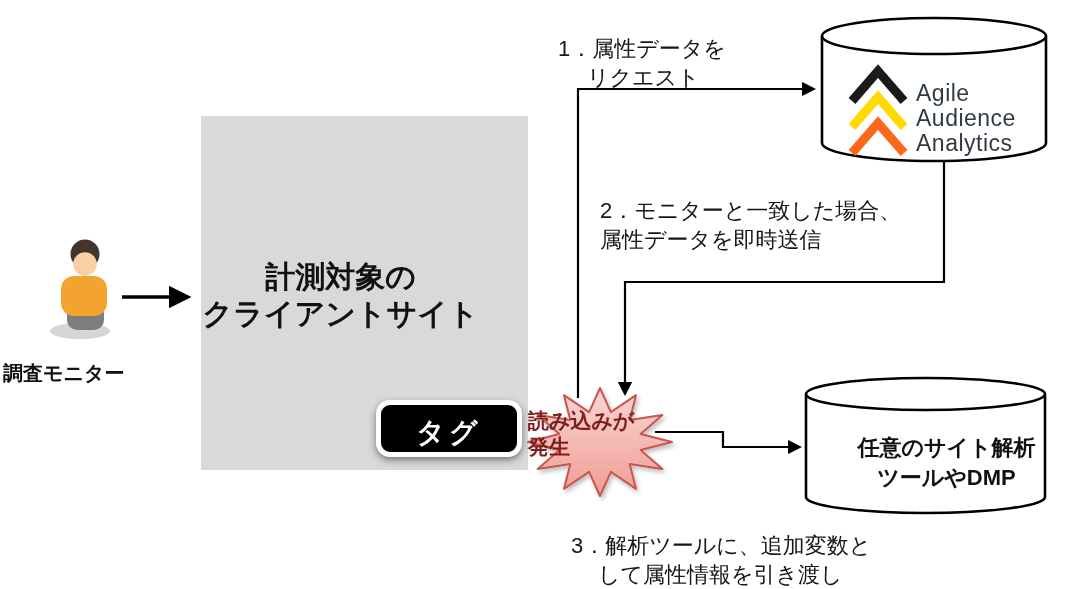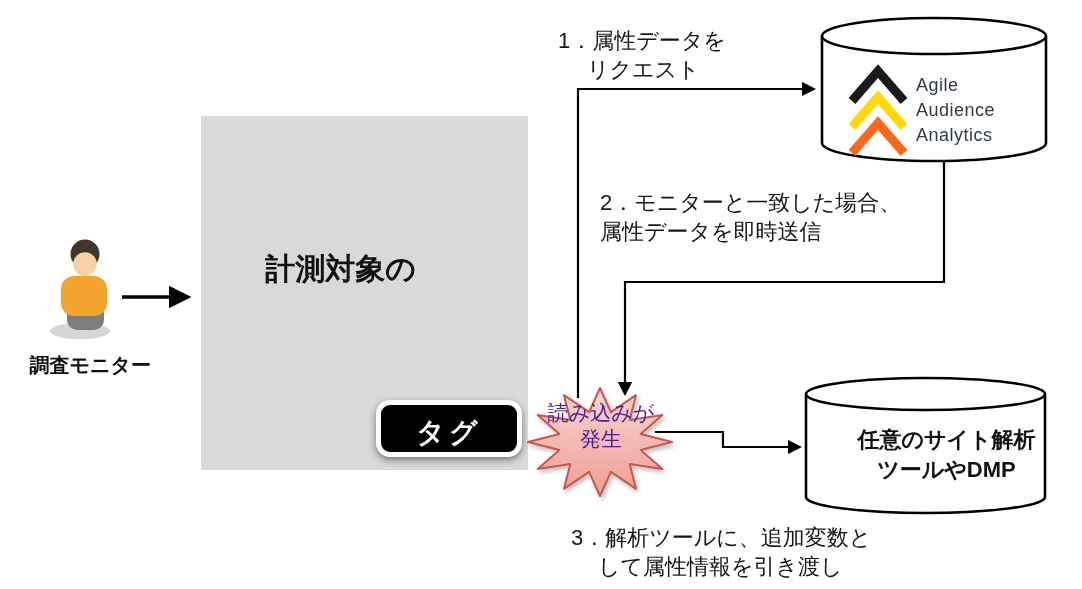--- a/index.html
+++ b/index.html
@@ -25,7 +25,7 @@
     background: var(--box_fill);
     z-index: 1;
   }
-  .label { position: absolute; z-index: 3; white-space: nowrap; }
+  .label { position: absolute; z-index: 3; white-space: nowrap; margin-top: 8px; }
 
   .client-title {
     left: 201px; top: 250px; width: 279px;

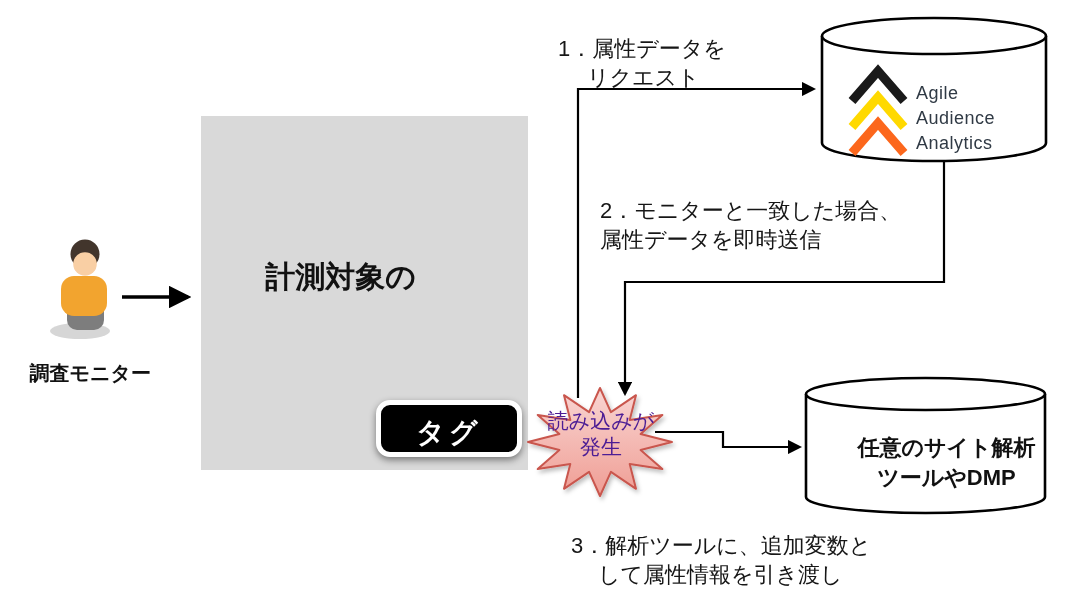--- a/index.html
+++ b/index.html
@@ -52,7 +52,7 @@
 
   .aaa-text {
     left: 916px; top: 73px;
-    font-size: 18px; line-height: 25px;
+    font-size: 23px; line-height: 25px;
     color: var(--aaa_text);
     letter-spacing: 0.5px;
   }

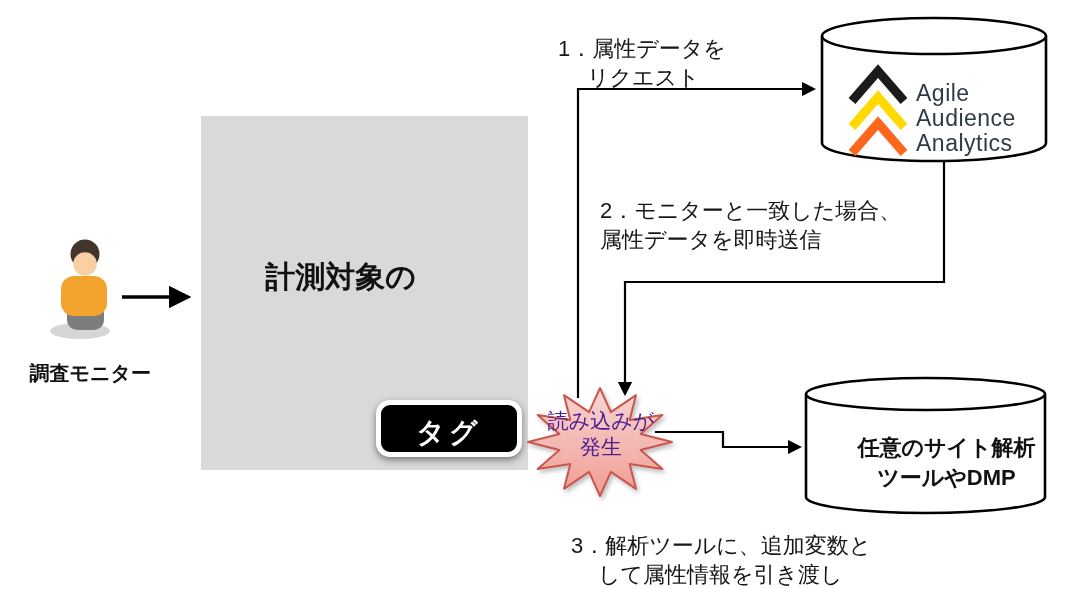--- a/index.html
+++ b/index.html
@@ -159,6 +159,7 @@
 
   <div class="label client-title">
     <div>計測対象の</div>
+    <div>クライアントサイト</div>
   </div>
 
   <div class="tag">

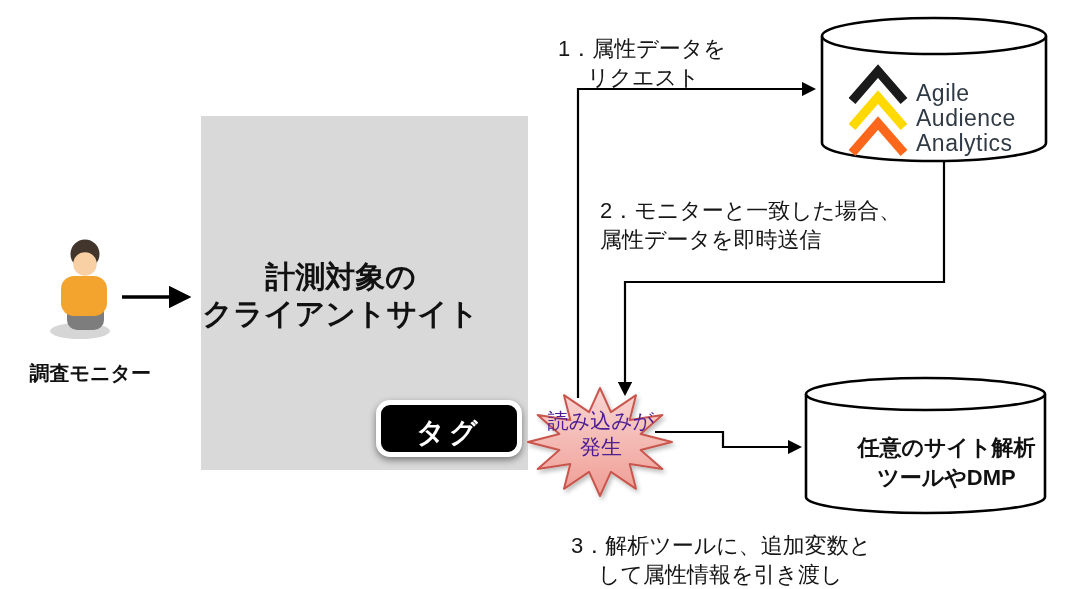--- a/index.html
+++ b/index.html
@@ -36,7 +36,7 @@
   }
   .monitor-label {
     left: 3px; top: 352px; width: 148px;
-    text-align: right;
+    text-align: left;
     font-size: 20px; font-weight: bold;
   }
   .step {

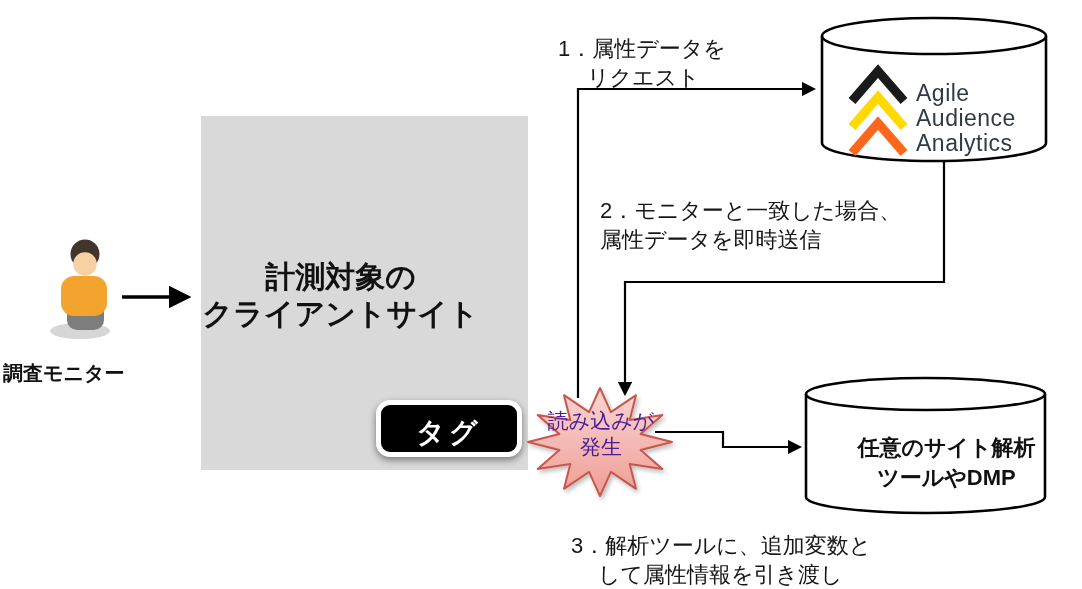--- a/index.html
+++ b/index.html
@@ -64,10 +64,10 @@
   }
   .burst-text {
     left: 528px; top: 400px; width: 146px;
-    text-align: center;
-    font-size: 21px; font-weight: normal;
+    text-align: left;
+    font-size: 21px; font-weight: bold;
     line-height: 26px;
-    color: #4c1d95;
+    color: #7f1d1d;
   }
   .tag {
     position: absolute; z-index: 3;

